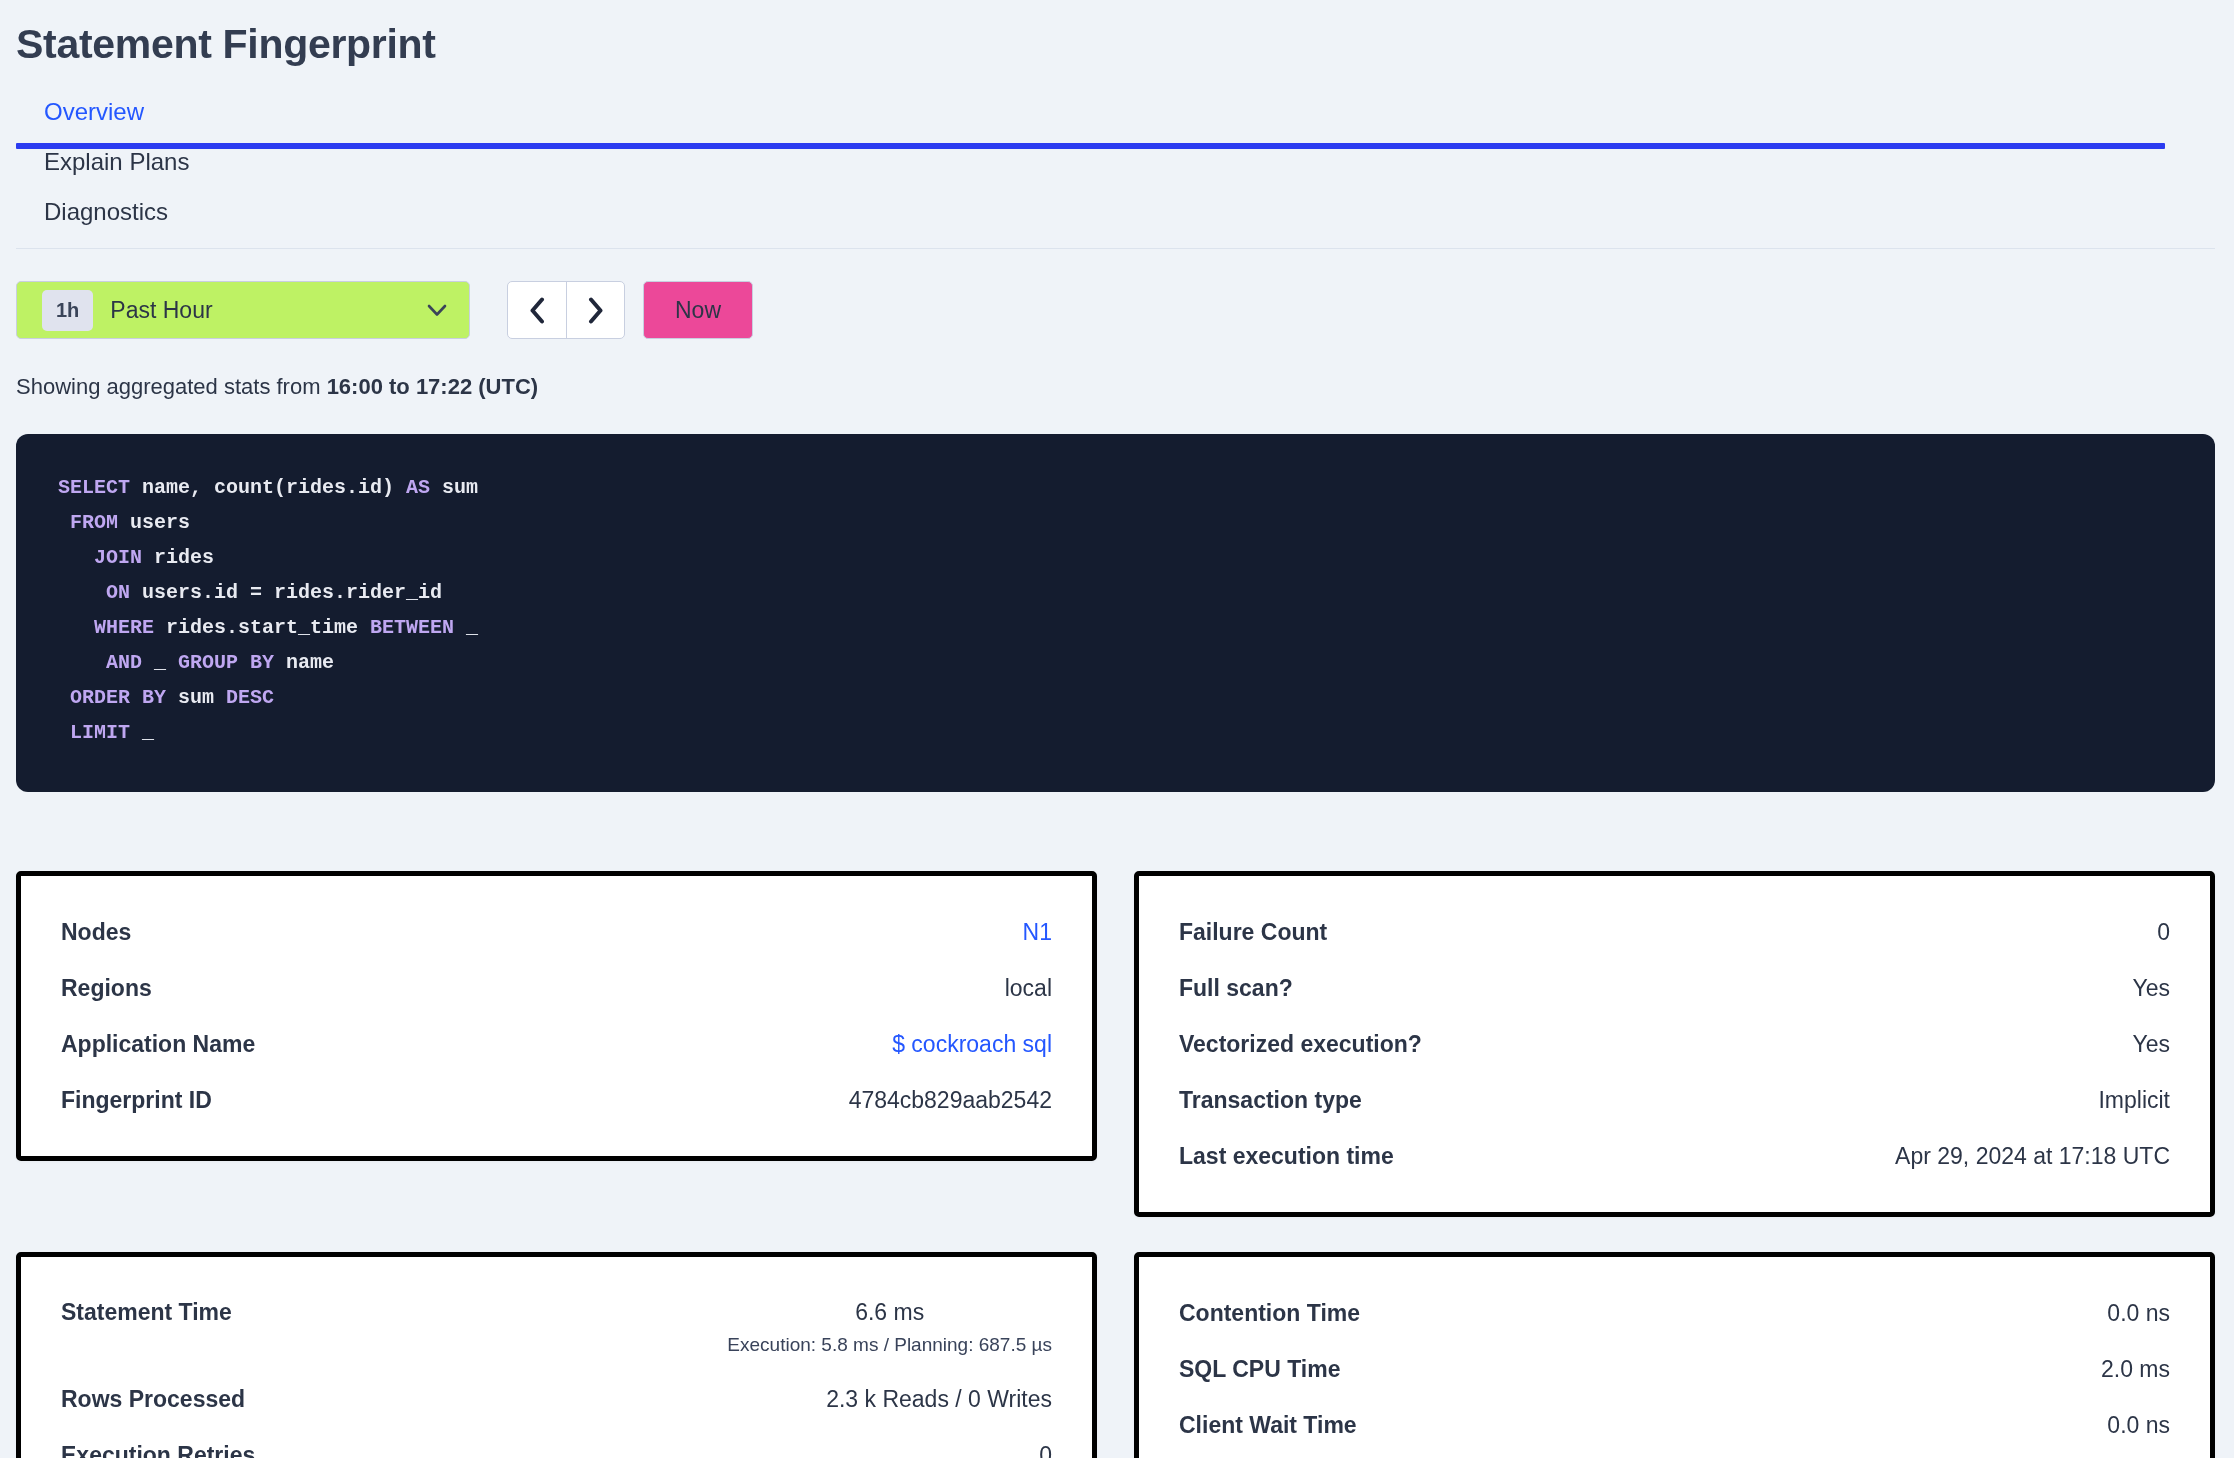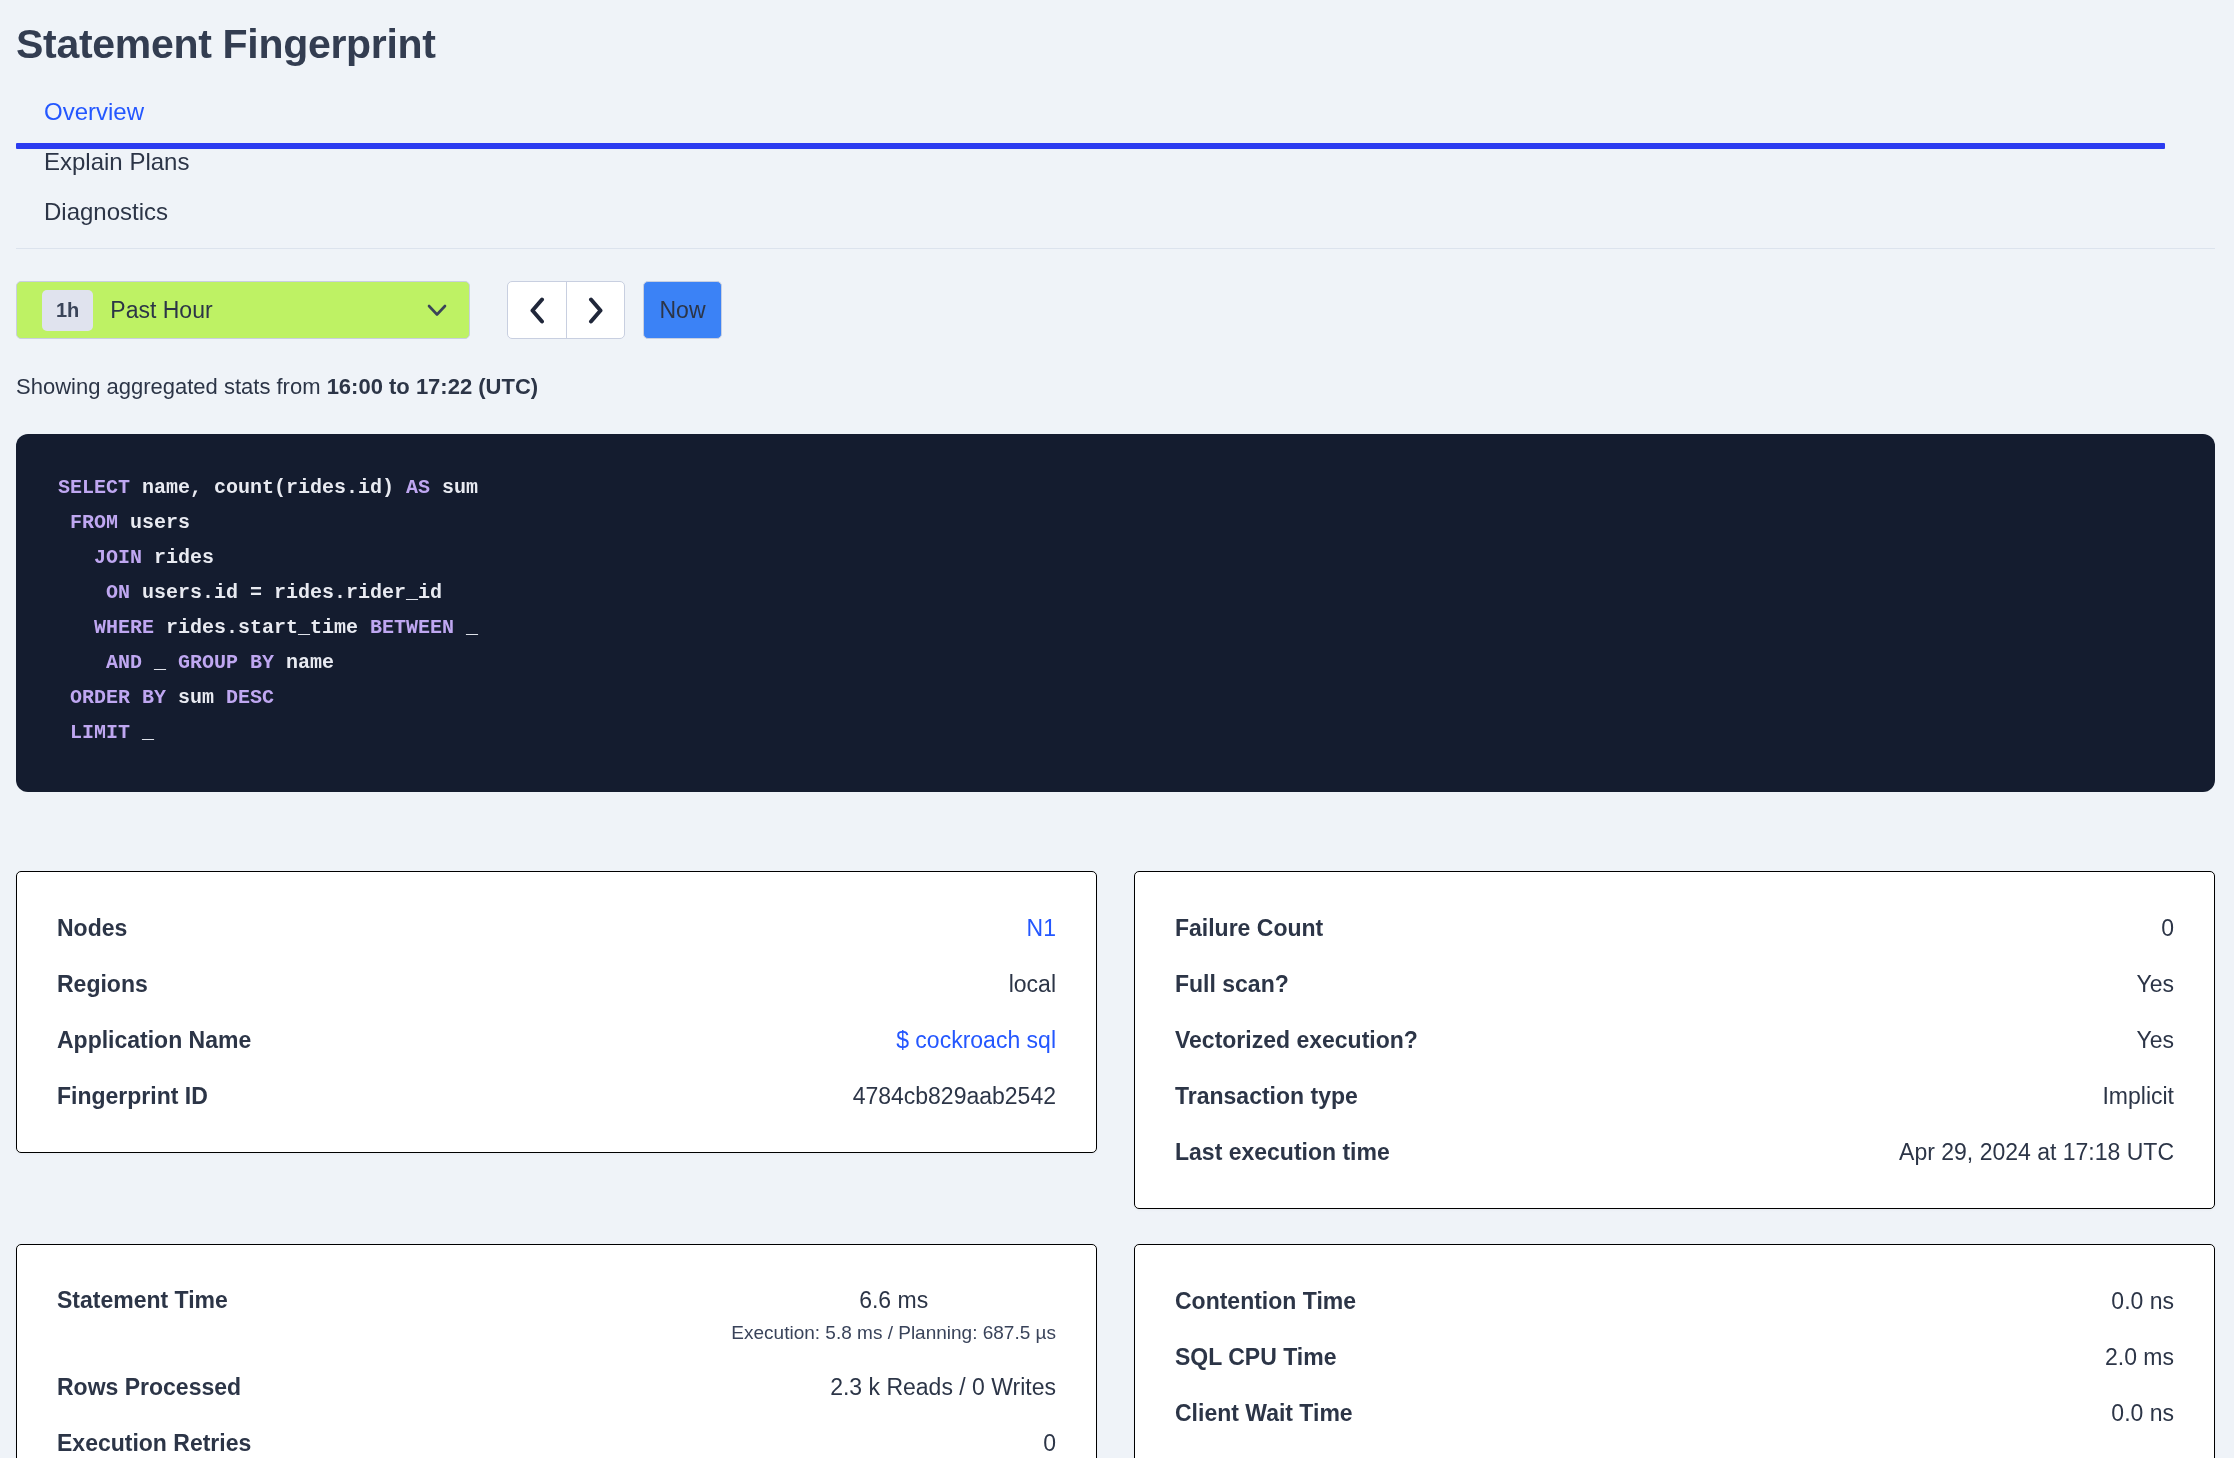--- a/index.html
+++ b/index.html
@@ -50,8 +50,8 @@
   }
   .arrow-btn + .arrow-btn { border-left: 1px solid #c8cfe0; }
   .now-btn {
-    margin-left: 18px; width: 79px; border: 1px solid #c8cfe0; border-radius: 5px;
-    background: #3b82f6; font-size: 23px; color: #2c3547; cursor: pointer;
+    margin-left: 18px; width: 110px; border: 1px solid #c8cfe0; border-radius: 5px;
+    background: #ec4899; font-size: 23px; color: #2c3547; cursor: pointer;
     font-family: inherit;
   }
 

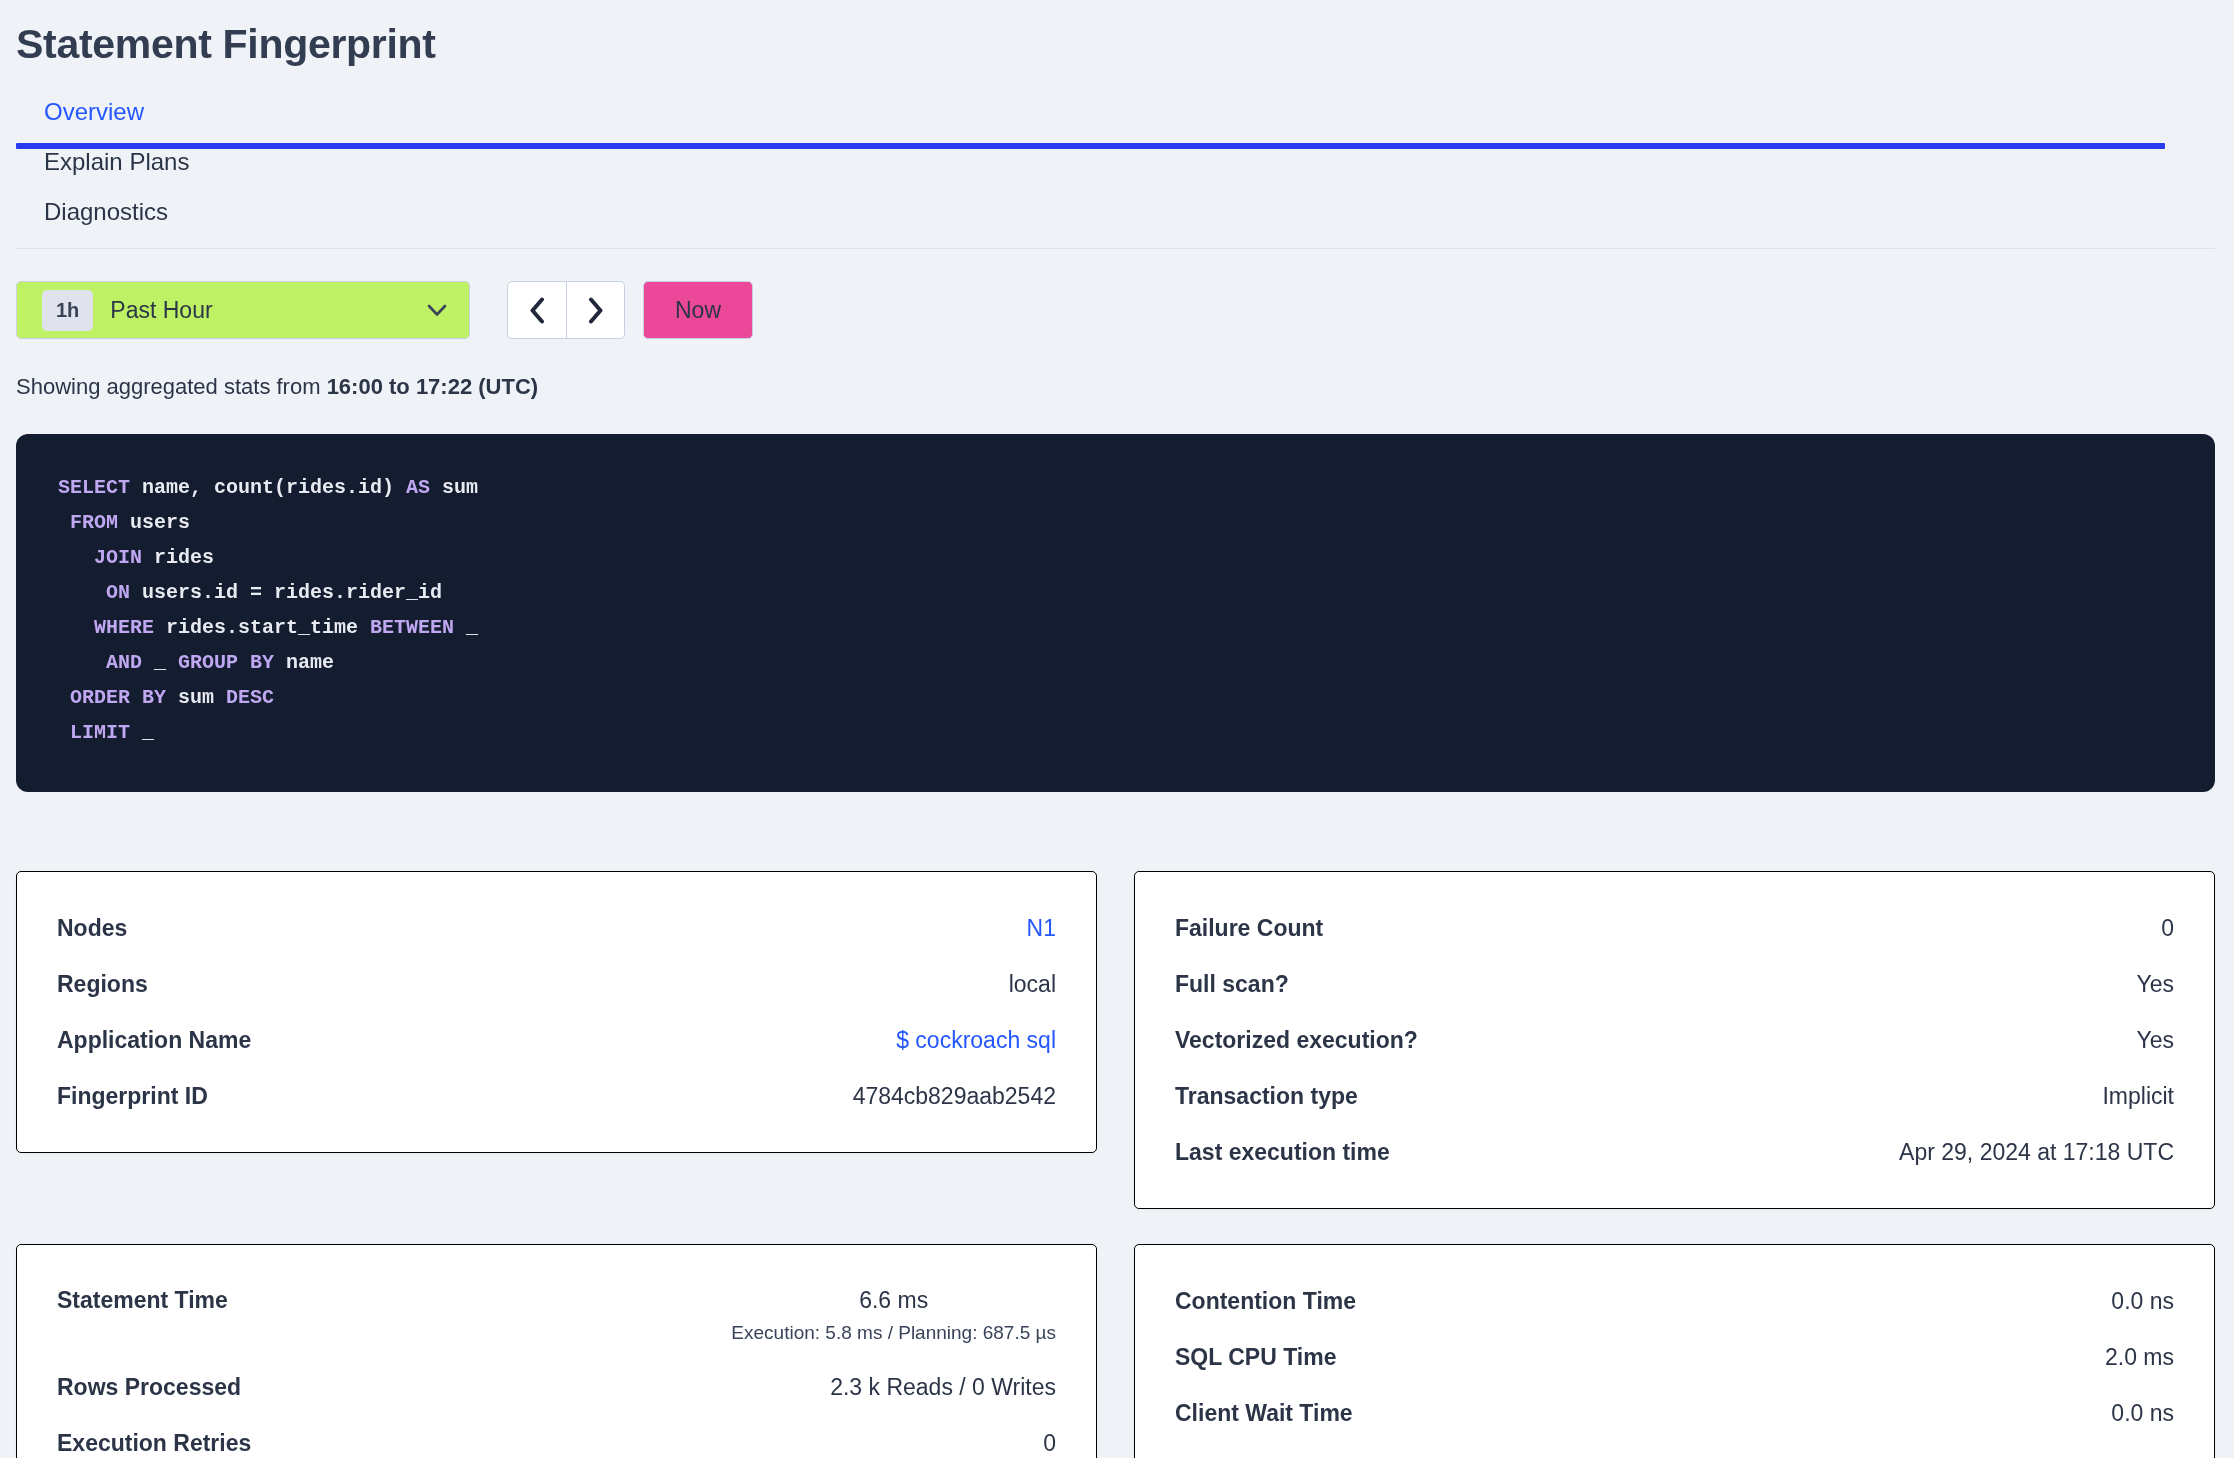--- a/index.html
+++ b/index.html
@@ -75,7 +75,7 @@
     column-gap: 37px; row-gap: 35px; align-items: start;
   }
   .card {
-    background: #fff; border: 1px solid #000000; border-radius: 5px;
+    background: #fff; border: 5px solid #000000; border-radius: 5px;
     padding: 28px 40px; box-shadow: 0 1px 3px rgba(44,53,71,0.04);
   }
   .card-row { display: flex; justify-content: space-between; align-items: center; min-height: 56px; }

